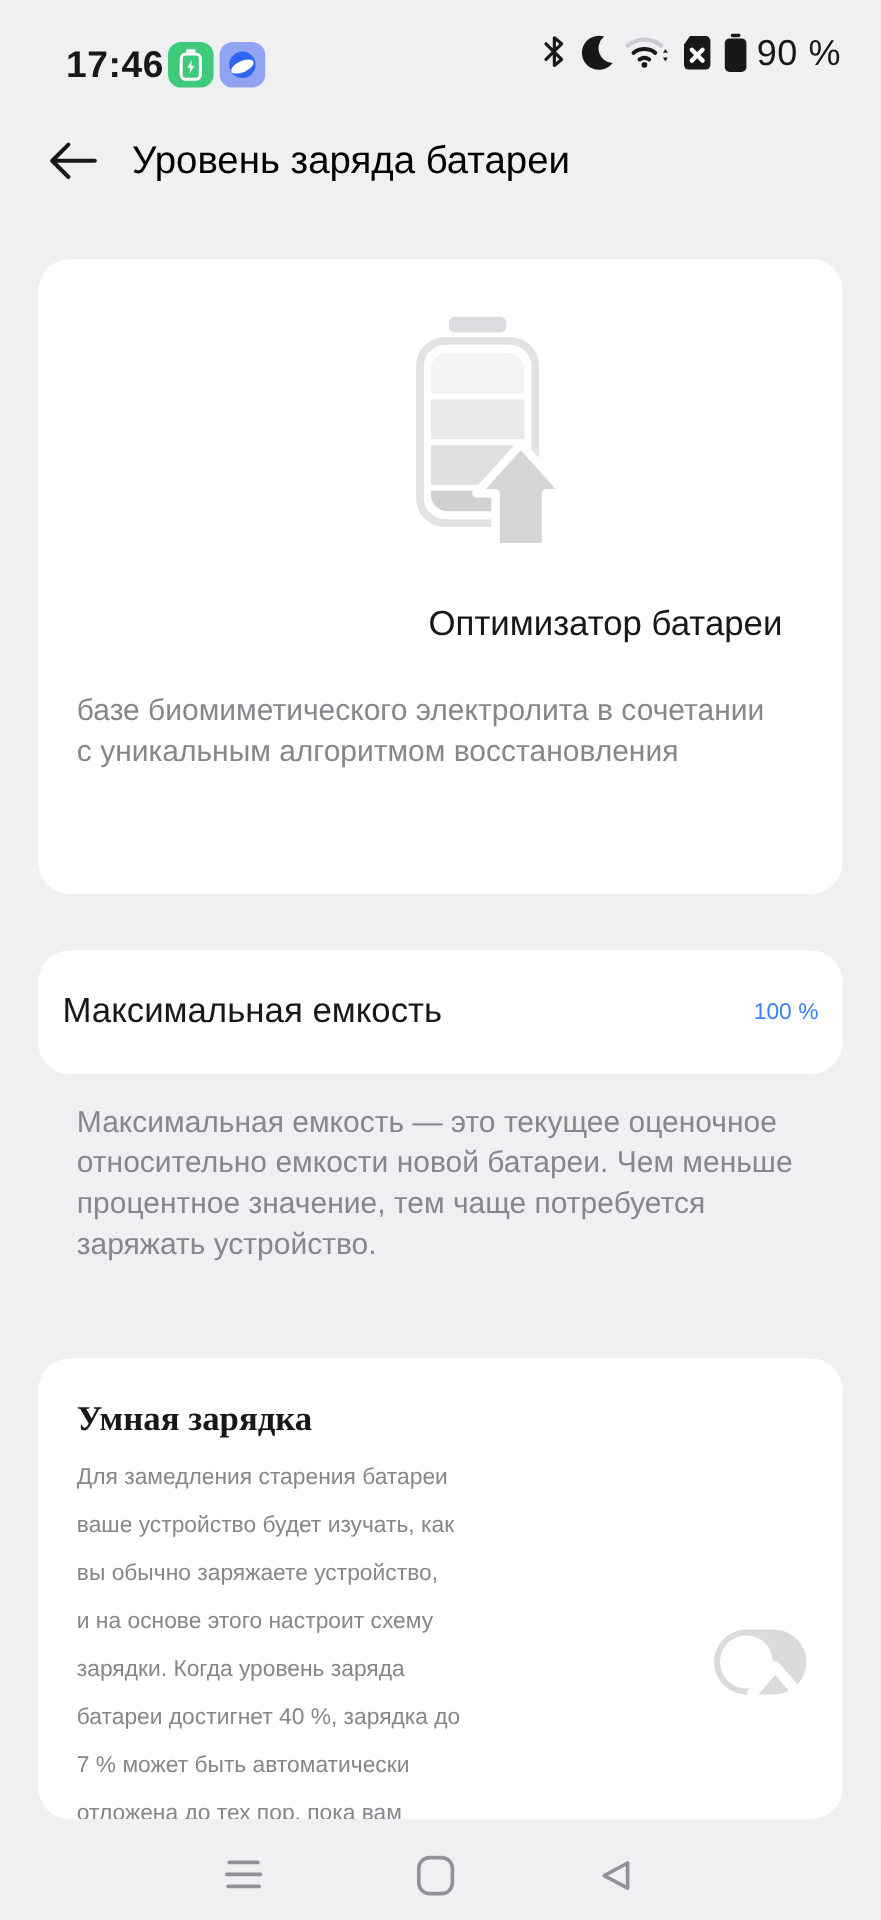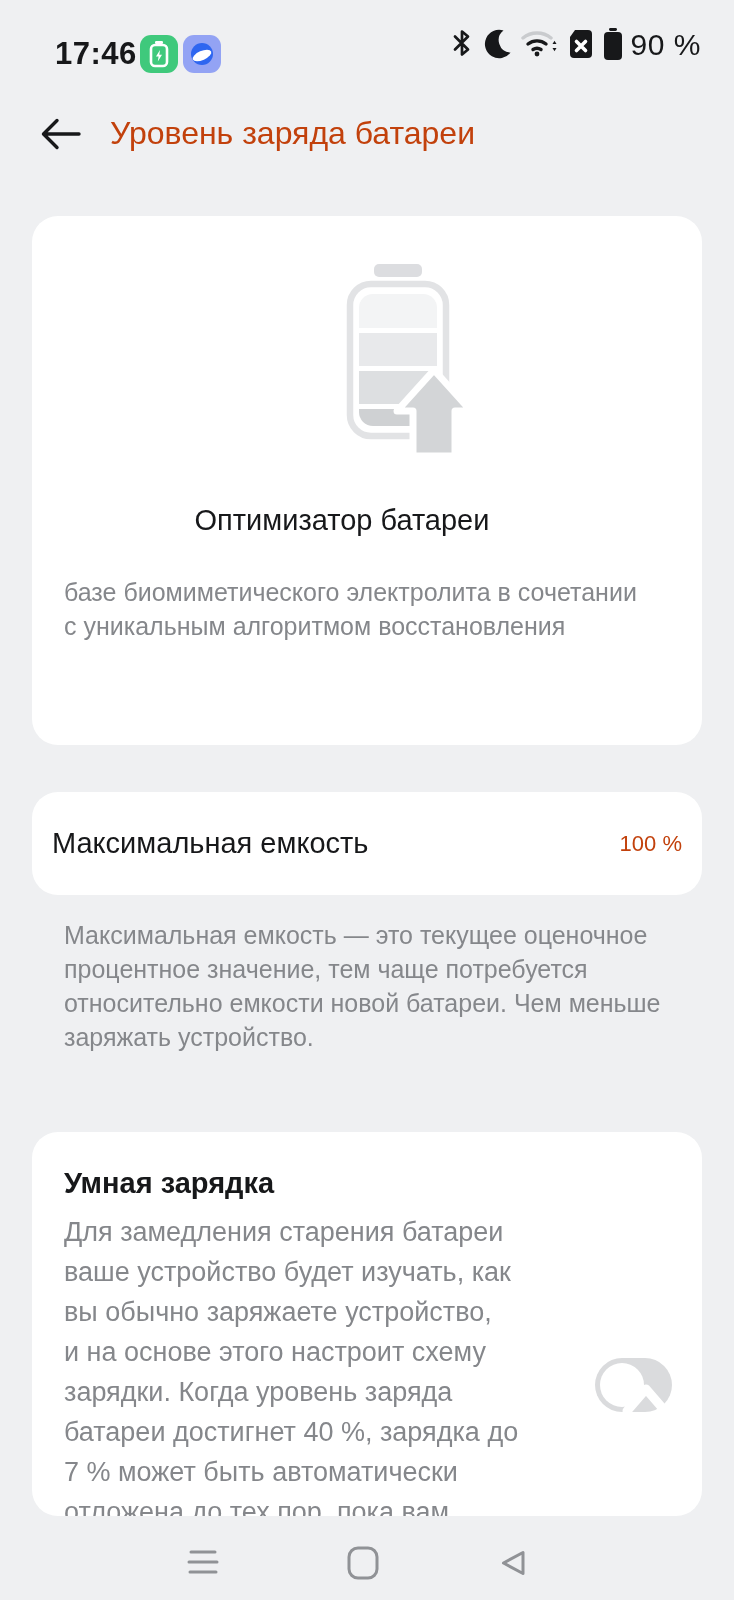--- a/index.html
+++ b/index.html
@@ -19,7 +19,7 @@
   
   .header{position:absolute;left:0;top:100px;width:734px;height:66px;}
   .back-btn{position:absolute;left:36px;top:14px;width:48px;height:40px;display:flex;align-items:center;justify-content:center;cursor:pointer;}
-  .page-title{position:absolute;left:110px;top:0;line-height:66px;font-size:32px;font-weight:500;color:#c2410c;}
+  .page-title{position:absolute;left:110px;top:0;line-height:66px;font-size:32px;font-weight:500;color:#000000;}
   
   .card{position:absolute;left:32px;width:670px;background:#ffffff;border-radius:26px;}
   .card1{top:216px;height:529px;}

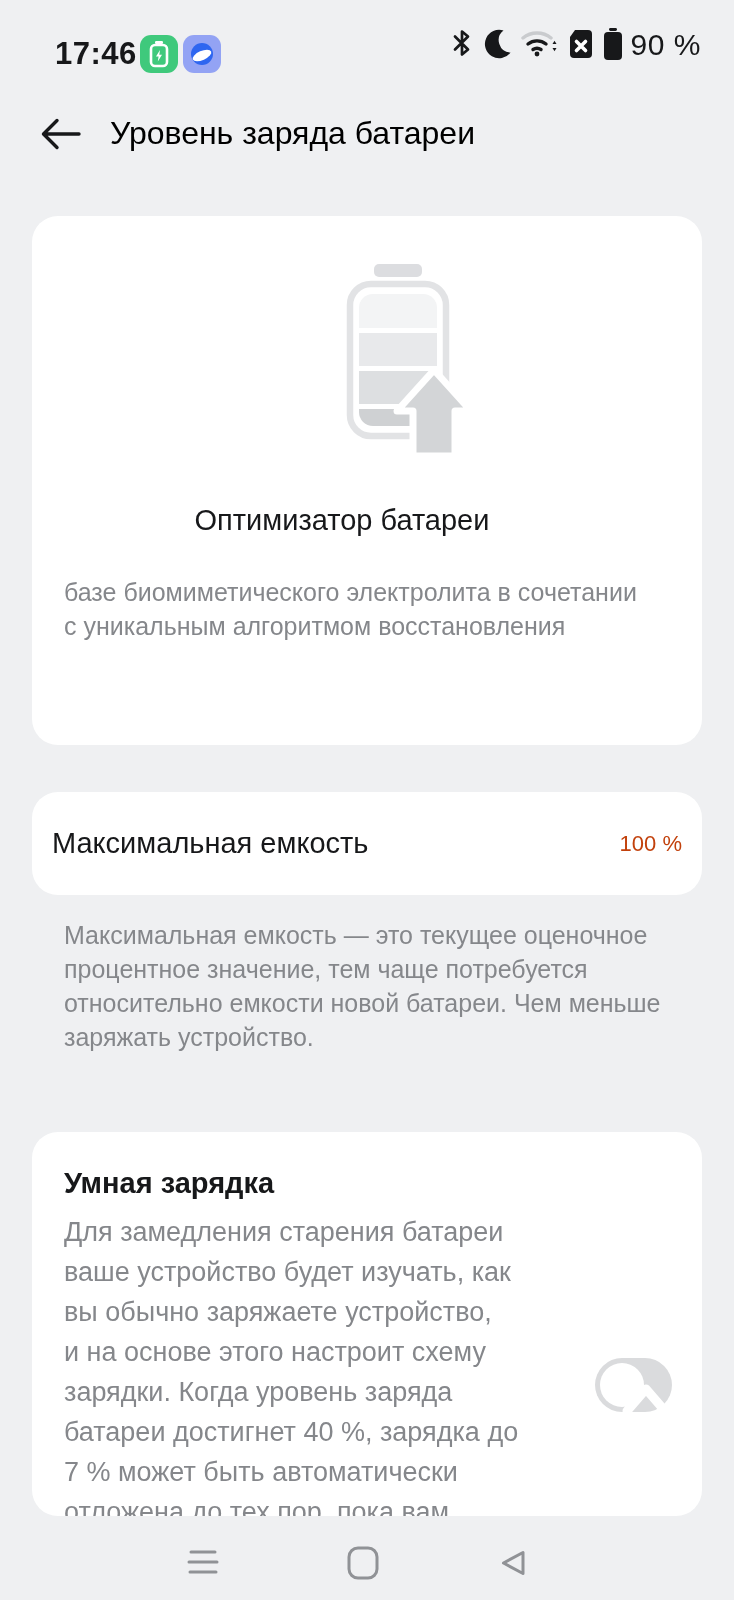--- a/index.html
+++ b/index.html
@@ -24,7 +24,7 @@
   .card{position:absolute;left:32px;width:670px;background:#ffffff;border-radius:26px;}
   .card1{top:216px;height:529px;}
   .illus{position:absolute;left:287px;top:46px;width:160px;height:200px;overflow:visible;}
-  .card1-title{position:absolute;left:0;top:288px;width:620px;text-align:center;font-size:29px;font-weight:500;color:#17181a;}
+  .card1-title{position:absolute;left:0;top:288px;width:620px;text-align:right;font-size:29px;font-weight:500;color:#17181a;}
   .card1-desc{position:absolute;left:32px;top:359px;width:610px;font-size:25px;line-height:34px;color:#85878b;}
   .faded-line{font-size:25px;line-height:34px;color:#c6c8cb;white-space:nowrap;}
   .tline{white-space:nowrap;}

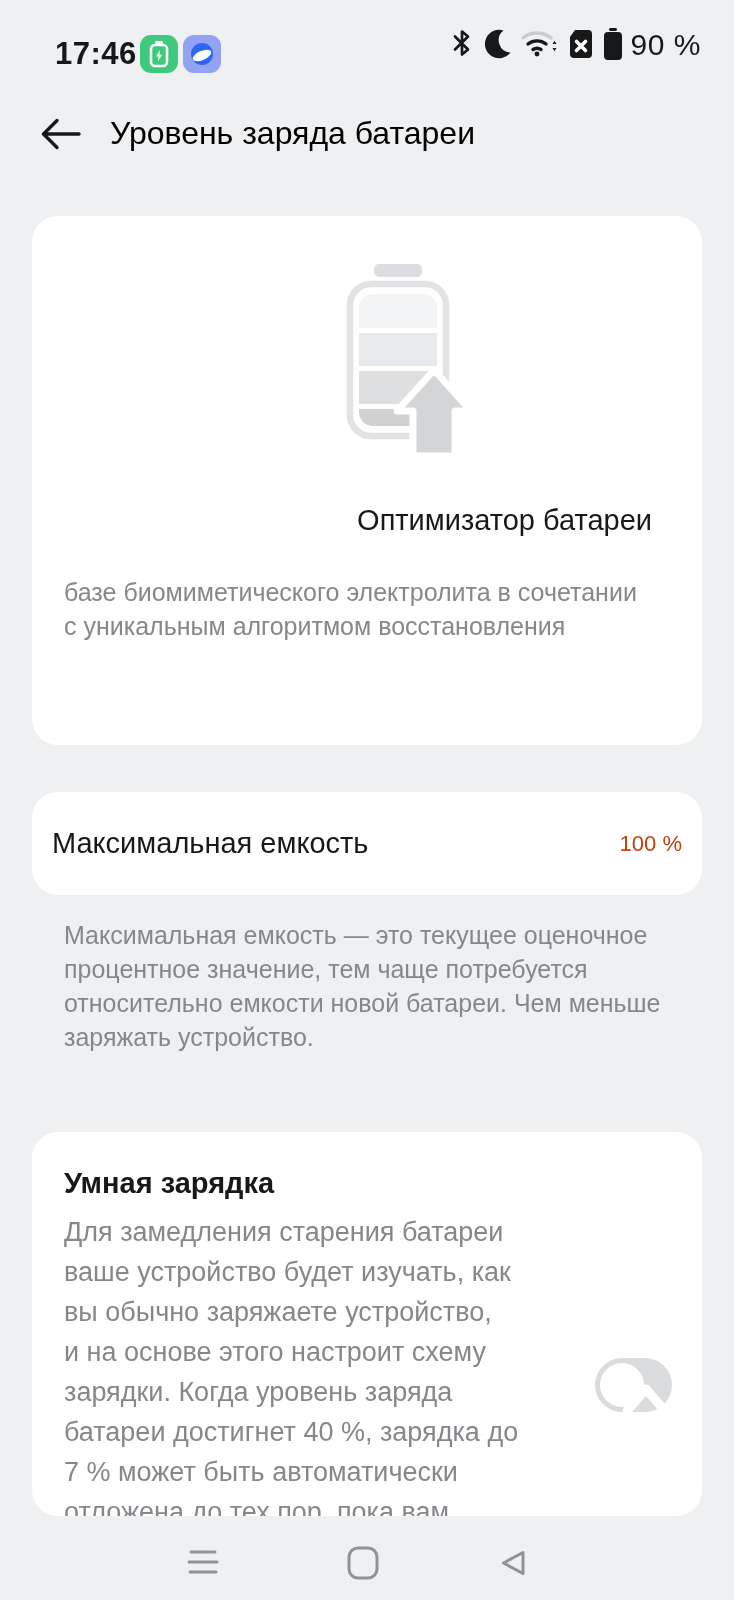--- a/index.html
+++ b/index.html
@@ -30,7 +30,7 @@
   .tline{white-space:nowrap;}
   .card2{top:792px;height:103px;display:flex;align-items:center;justify-content:space-between;padding:0 20px;box-sizing:border-box;}
   .card2-label{font-size:29px;font-weight:500;color:#17181a;}
-  .card2-value{font-size:22px;color:#c2410c;}
+  .card2-value{font-size:19px;color:#3b82f6;}
   .para2{position:absolute;left:64px;top:918px;width:620px;font-size:25px;line-height:34px;color:#85878b;}
   .card3{top:1132px;height:384px;overflow:hidden;}
   .c3-title{position:absolute;left:32px;top:35px;font-size:29px;font-weight:700;color:#17181a;}

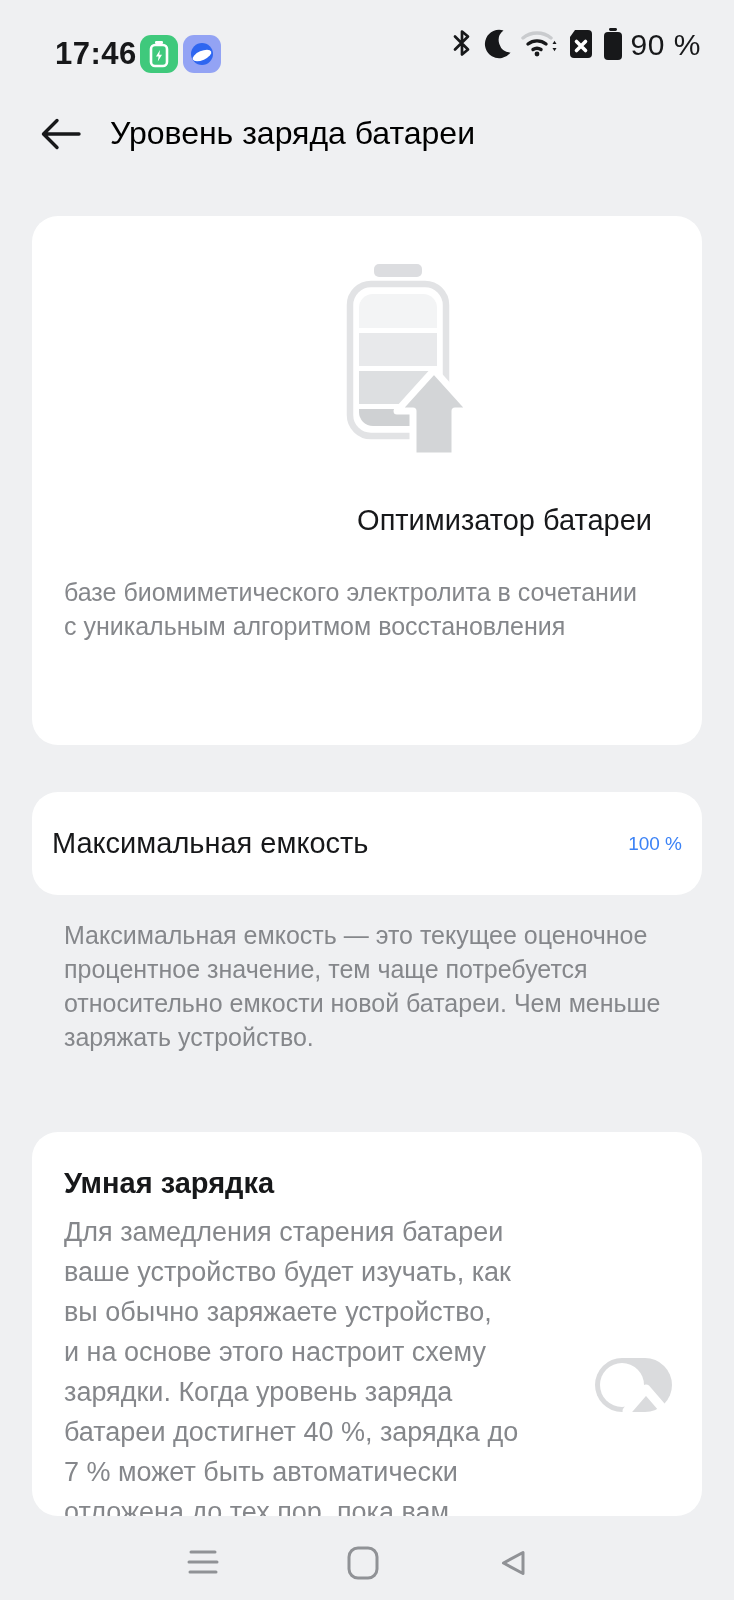--- a/index.html
+++ b/index.html
@@ -130,8 +130,8 @@
 
   <div class="para2">
       <div class="tline">Максимальная емкость — это текущее оценочное</div>
+      <div class="tline">относительно емкости новой батареи. Чем меньше</div>
       <div class="tline">процентное значение, тем чаще потребуется</div>
-      <div class="tline">относительно емкости новой батареи. Чем меньше</div>
       <div class="tline">заряжать устройство.</div>
     </div>
 

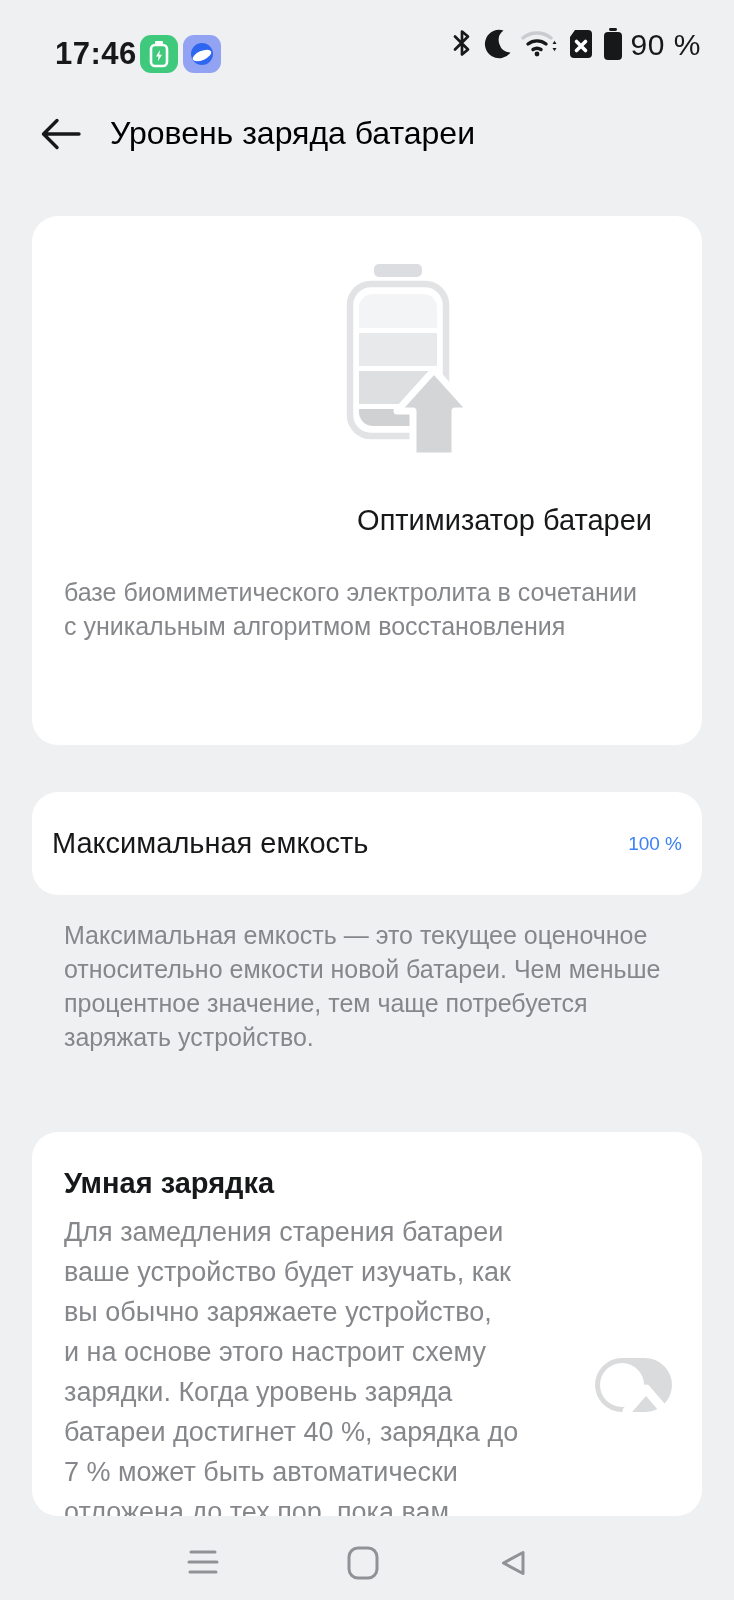--- a/index.html
+++ b/index.html
@@ -33,7 +33,7 @@
   .card2-value{font-size:19px;color:#3b82f6;}
   .para2{position:absolute;left:64px;top:918px;width:620px;font-size:25px;line-height:34px;color:#85878b;}
   .card3{top:1132px;height:384px;overflow:hidden;}
-  .c3-title{position:absolute;left:32px;top:35px;font-size:29px;font-weight:700;color:#17181a;}
+  .c3-title{position:absolute;left:32px;top:35px;font-size:29px;font-weight:700;color:#17181a;font-family:Liberation Serif, serif;}
   .c3-desc{position:absolute;left:32px;top:80px;width:540px;font-size:27px;line-height:40px;color:#85878b;}
   
   .toggle{position:absolute;left:563px;top:226px;width:77px;height:54px;border-radius:27px;background:#dadbdd;cursor:pointer;}

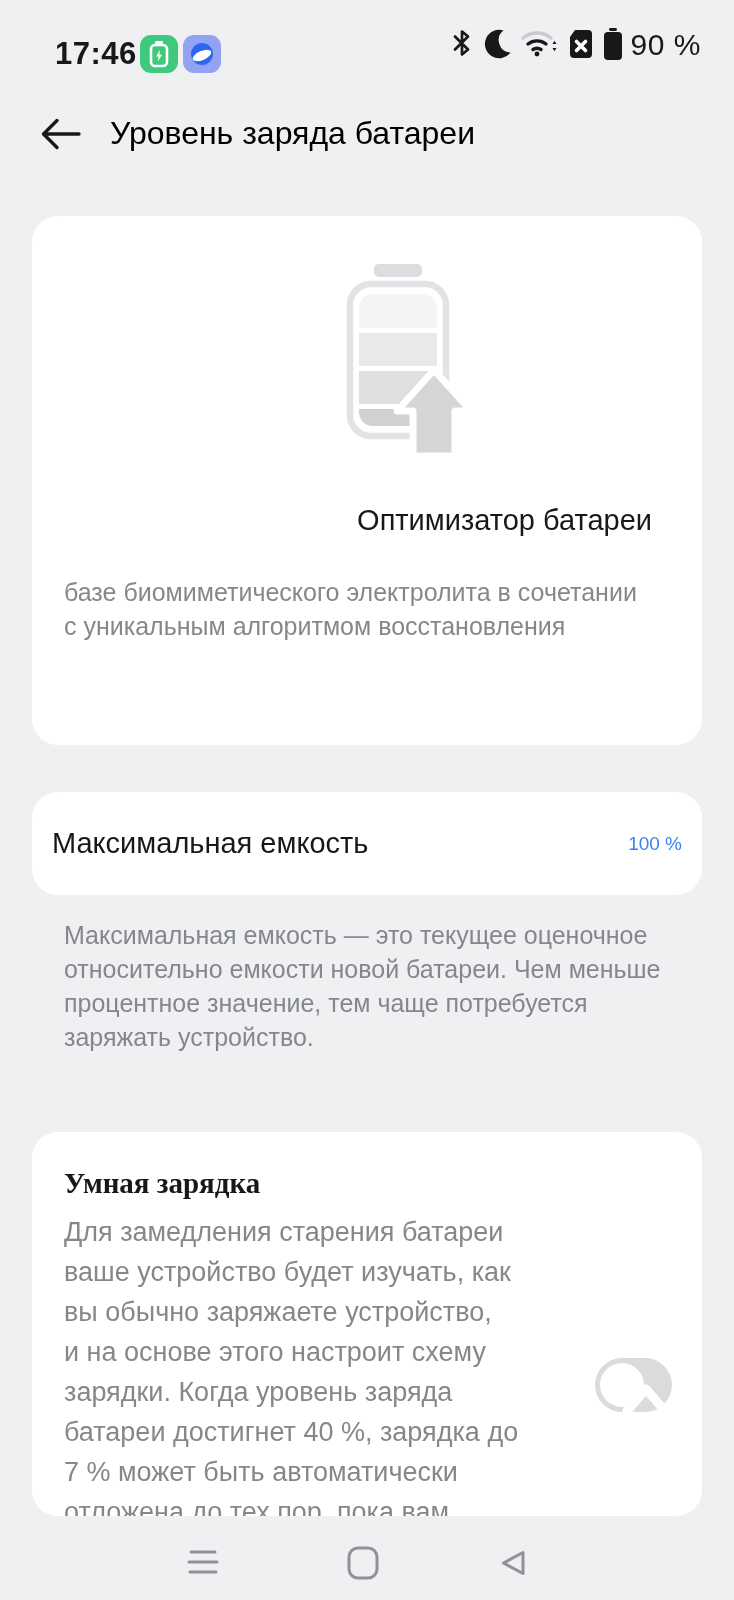--- a/index.html
+++ b/index.html
@@ -34,7 +34,7 @@
   .para2{position:absolute;left:64px;top:918px;width:620px;font-size:25px;line-height:34px;color:#85878b;}
   .card3{top:1132px;height:384px;overflow:hidden;}
   .c3-title{position:absolute;left:32px;top:35px;font-size:29px;font-weight:700;color:#17181a;font-family:Liberation Serif, serif;}
-  .c3-desc{position:absolute;left:32px;top:80px;width:540px;font-size:27px;line-height:40px;color:#85878b;}
+  .c3-desc{position:absolute;left:32px;top:80px;width:540px;font-size:19px;line-height:40px;color:#85878b;}
   
   .toggle{position:absolute;left:563px;top:226px;width:77px;height:54px;border-radius:27px;background:#dadbdd;cursor:pointer;}
   .knob{position:absolute;left:5px;top:5px;width:44px;height:44px;border-radius:50%;background:#ffffff;}

